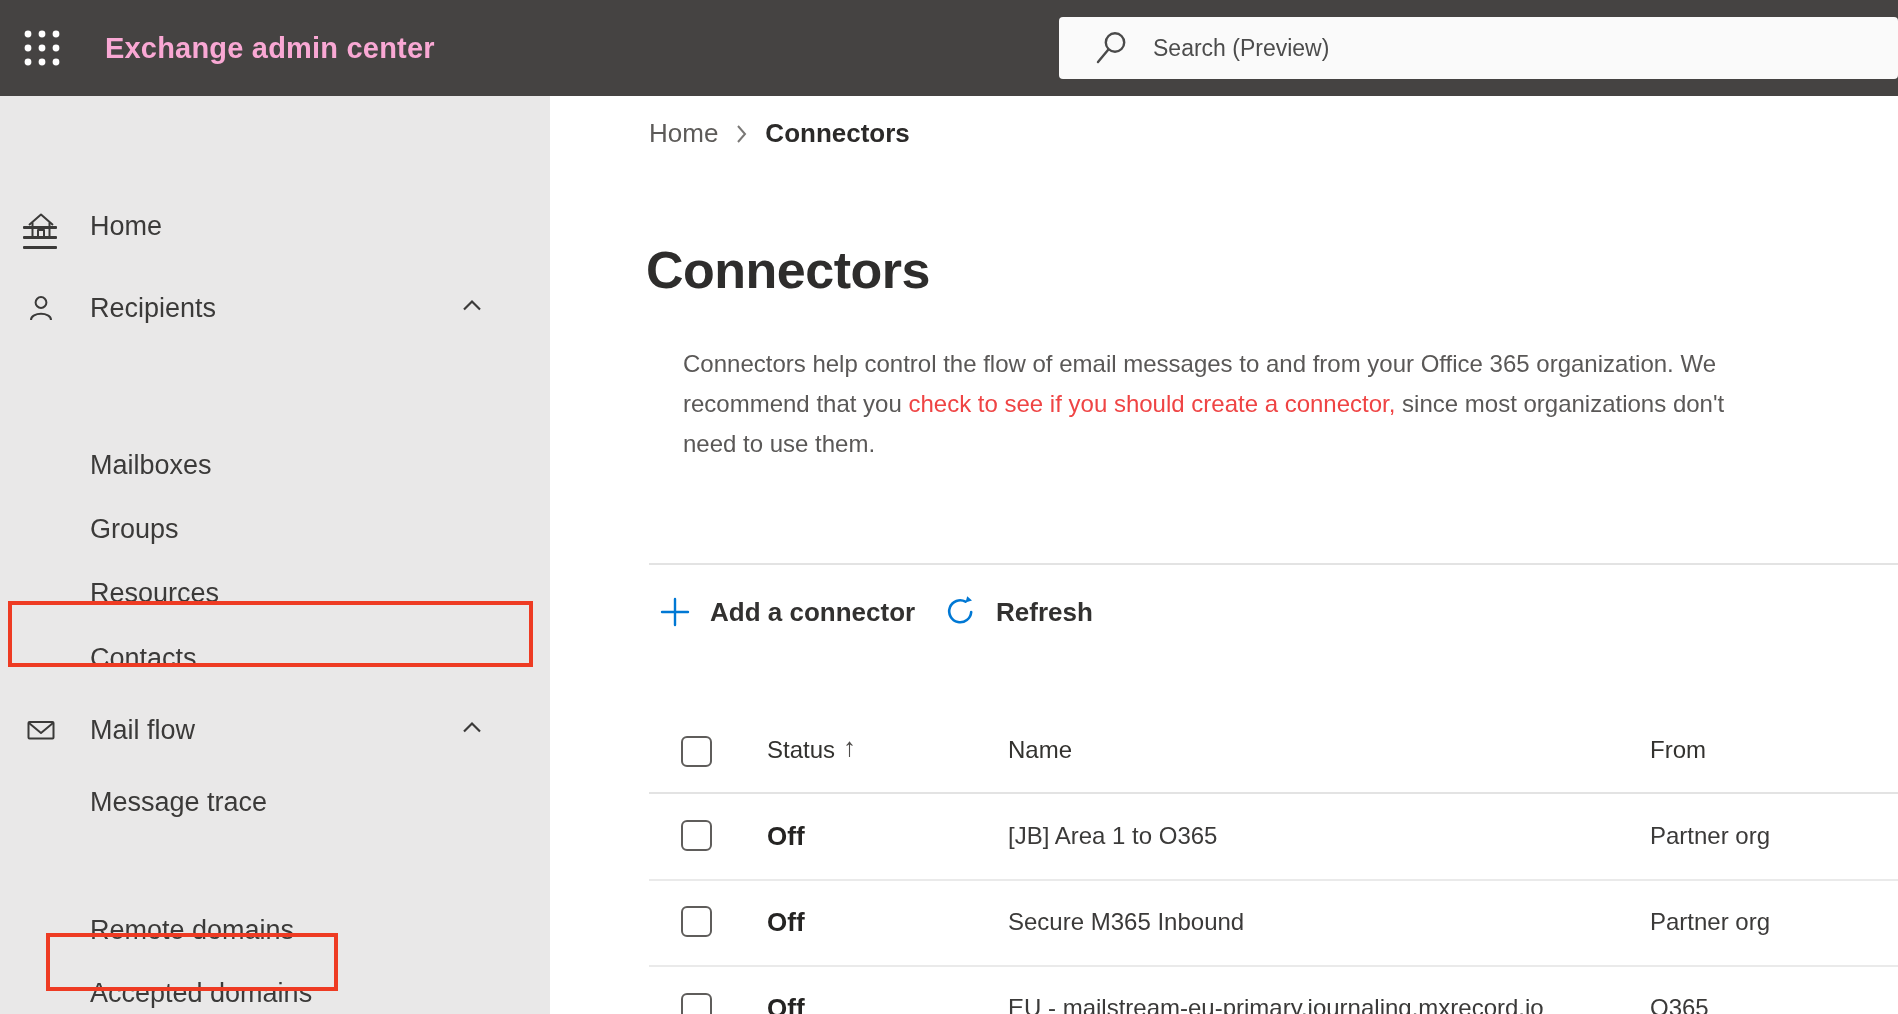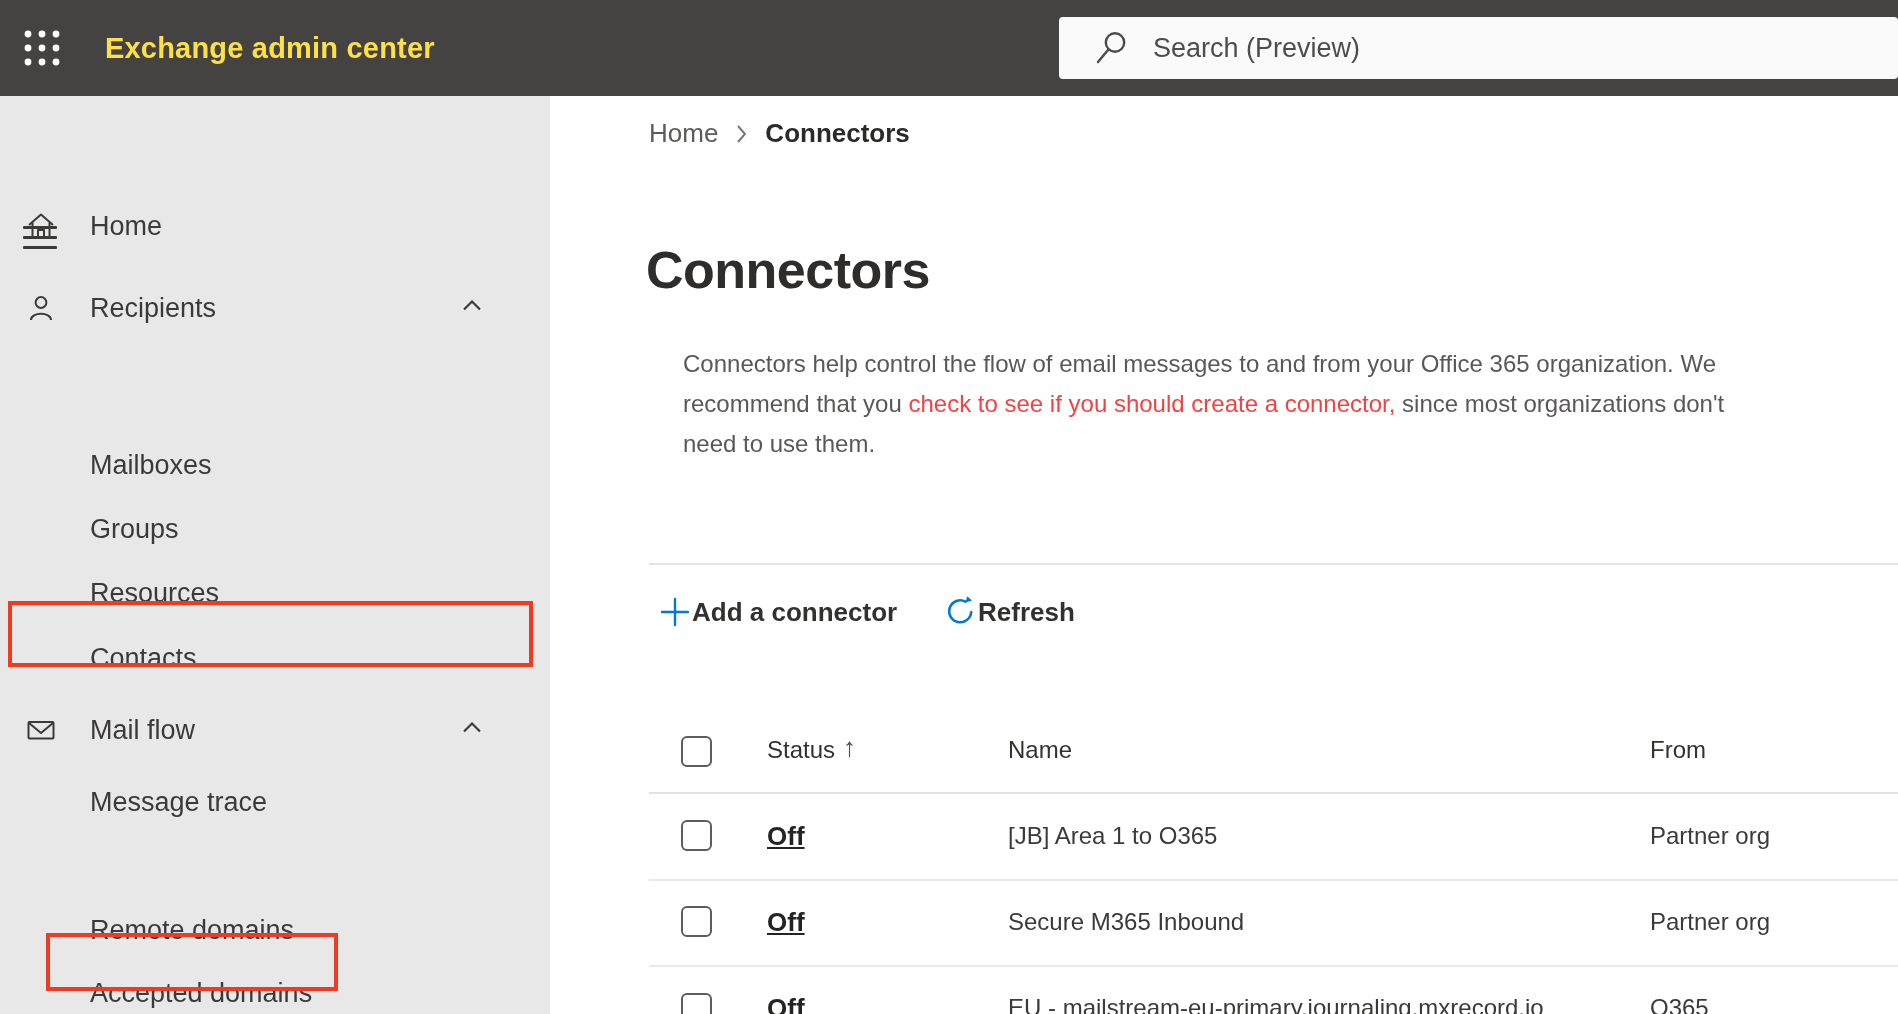--- a/index.html
+++ b/index.html
@@ -13,7 +13,7 @@
   .topbar { position:absolute; left:0; top:0; width:1898px; height:96px; background:#454342; }
   .waffle { position:absolute; left:20px; top:26px; width:44px; height:44px; cursor:pointer; }
   .app-title { position:absolute; left:105px; top:0; height:96px; display:flex; align-items:center;
-    color:#fde047; font-size:29px; font-weight:700; letter-spacing:0.2px; }
+    color:#f9a8d4; font-size:29px; font-weight:700; letter-spacing:0.2px; }
   .searchbox { position:absolute; left:1059px; top:17px; width:839px; height:62px;
     background:#fafafa; border-radius:4px; display:flex; align-items:center; }
   .searchbox svg { margin-left:34px; flex:0 0 auto; }

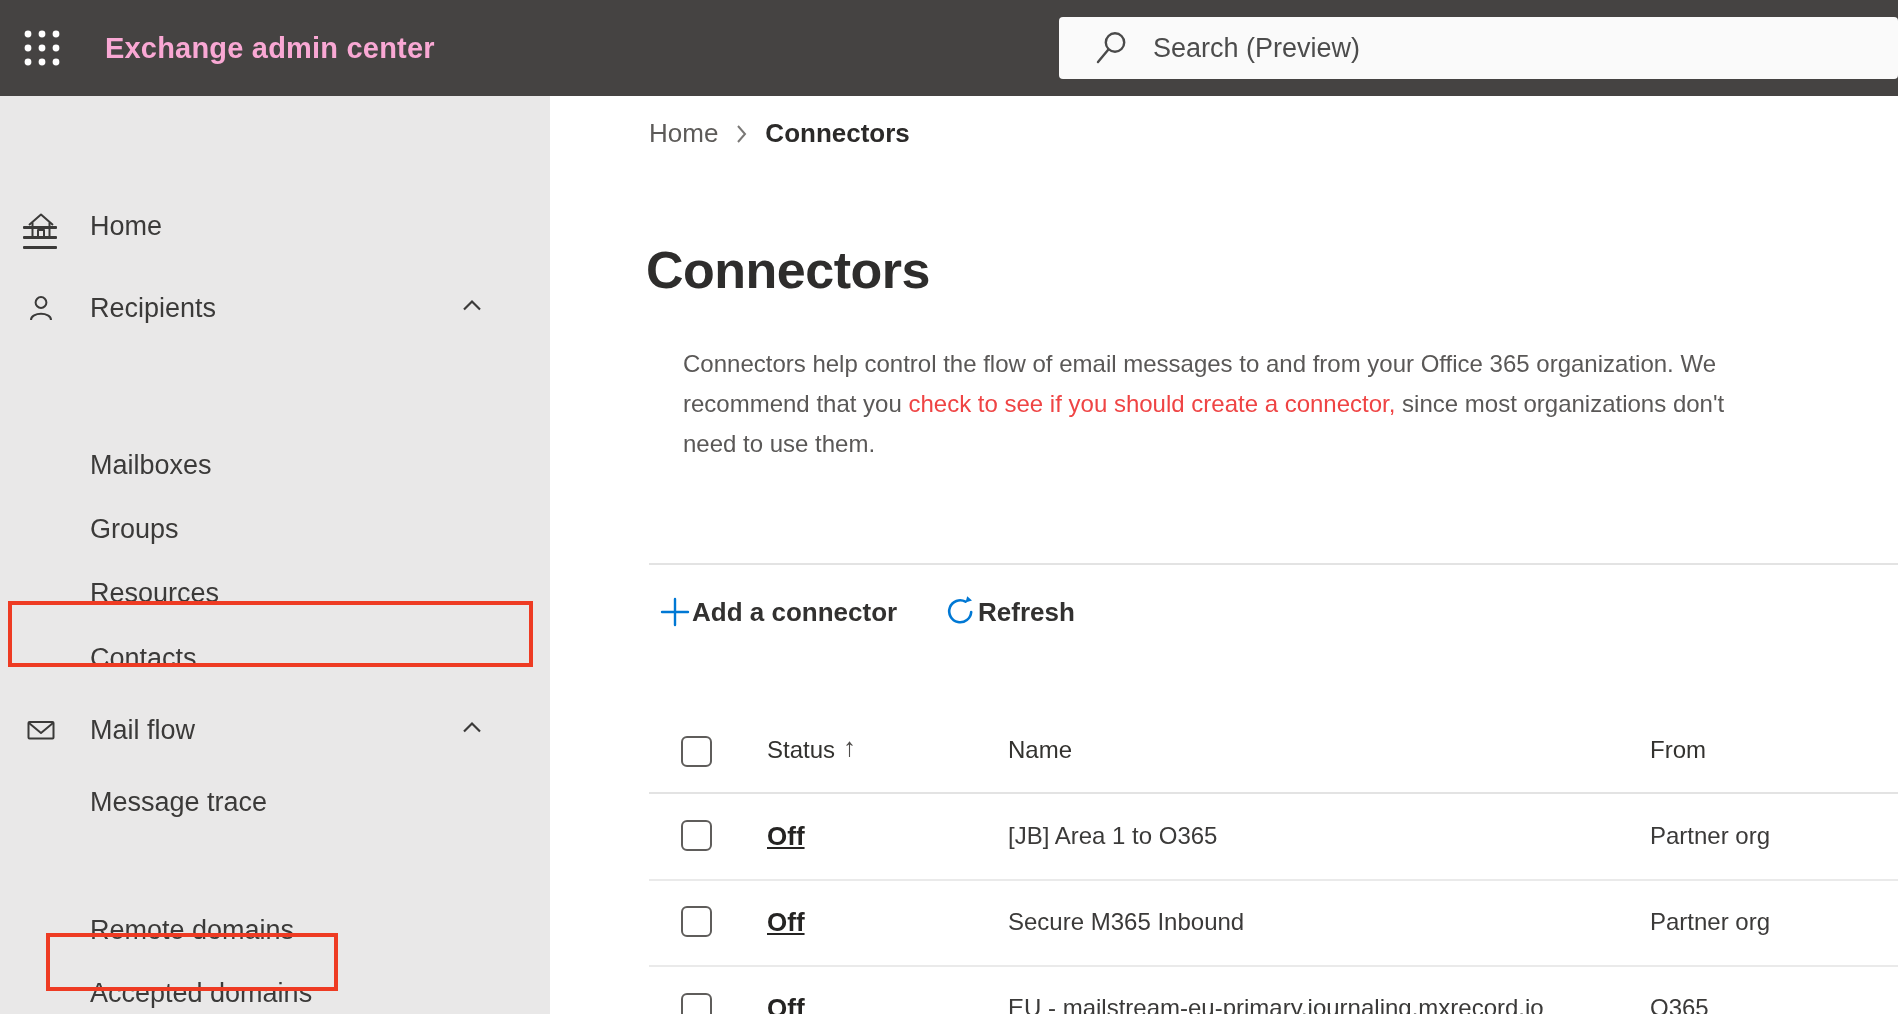--- a/index.html
+++ b/index.html
@@ -18,7 +18,7 @@
     background:#fafafa; border-radius:4px; display:flex; align-items:center; }
   .searchbox svg { margin-left:34px; flex:0 0 auto; }
   .search-input { border:none; outline:none; background:transparent; margin-left:22px;
-    font-family:inherit; font-size:27px; color:#3b3a39; width:600px; }
+    font-family:inherit; font-size:23px; color:#3b3a39; width:600px; }
   .search-input::placeholder { color:#4c4c4c; opacity:1; }
 
   

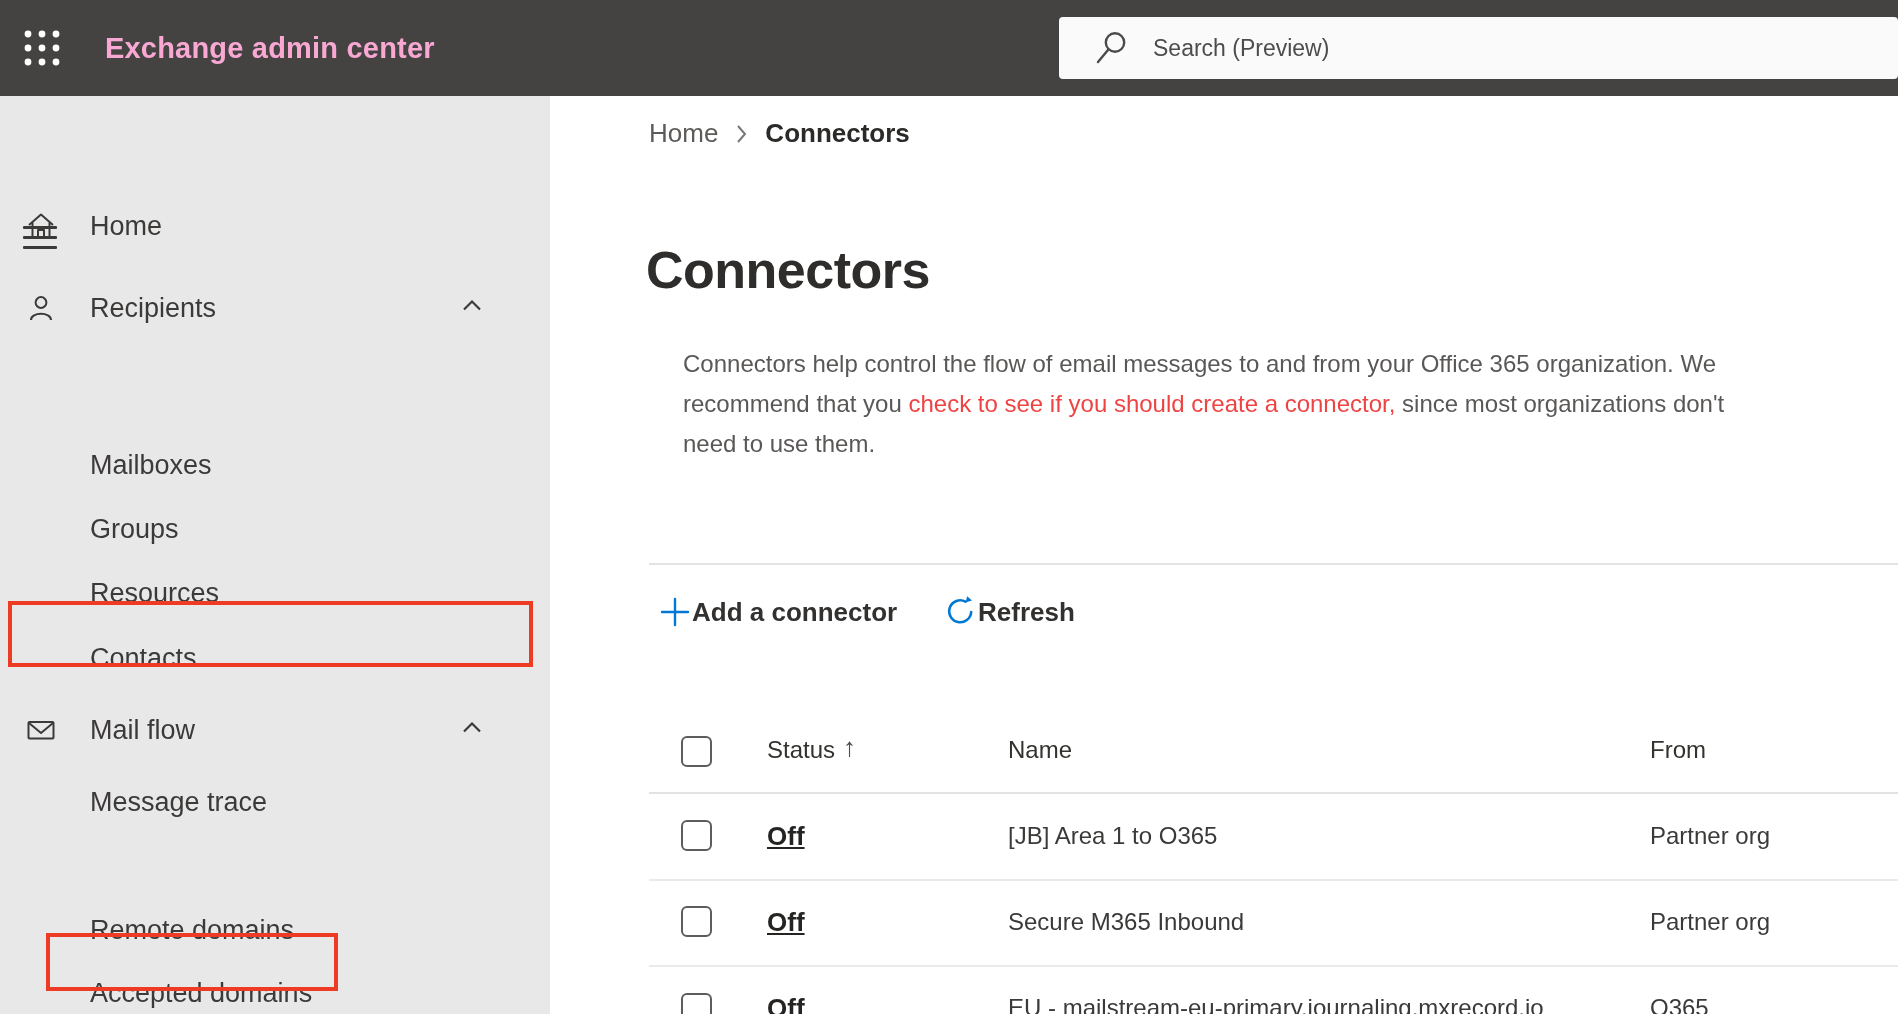--- a/index.html
+++ b/index.html
@@ -57,7 +57,7 @@
 
   .toolbar-btn { position:absolute; top:588px; height:48px; display:flex; align-items:center;
     cursor:pointer; }
-  .toolbar-btn .lbl { font-size:26px; font-weight:700; color:#323130; margin-left:2px; white-space:nowrap; }
+  .toolbar-btn .lbl { font-size:26px; font-weight:700; color:#323130; margin-left:20px; white-space:nowrap; }
   .btn-add { left:660px; }
   .btn-refresh { left:944px; }
 

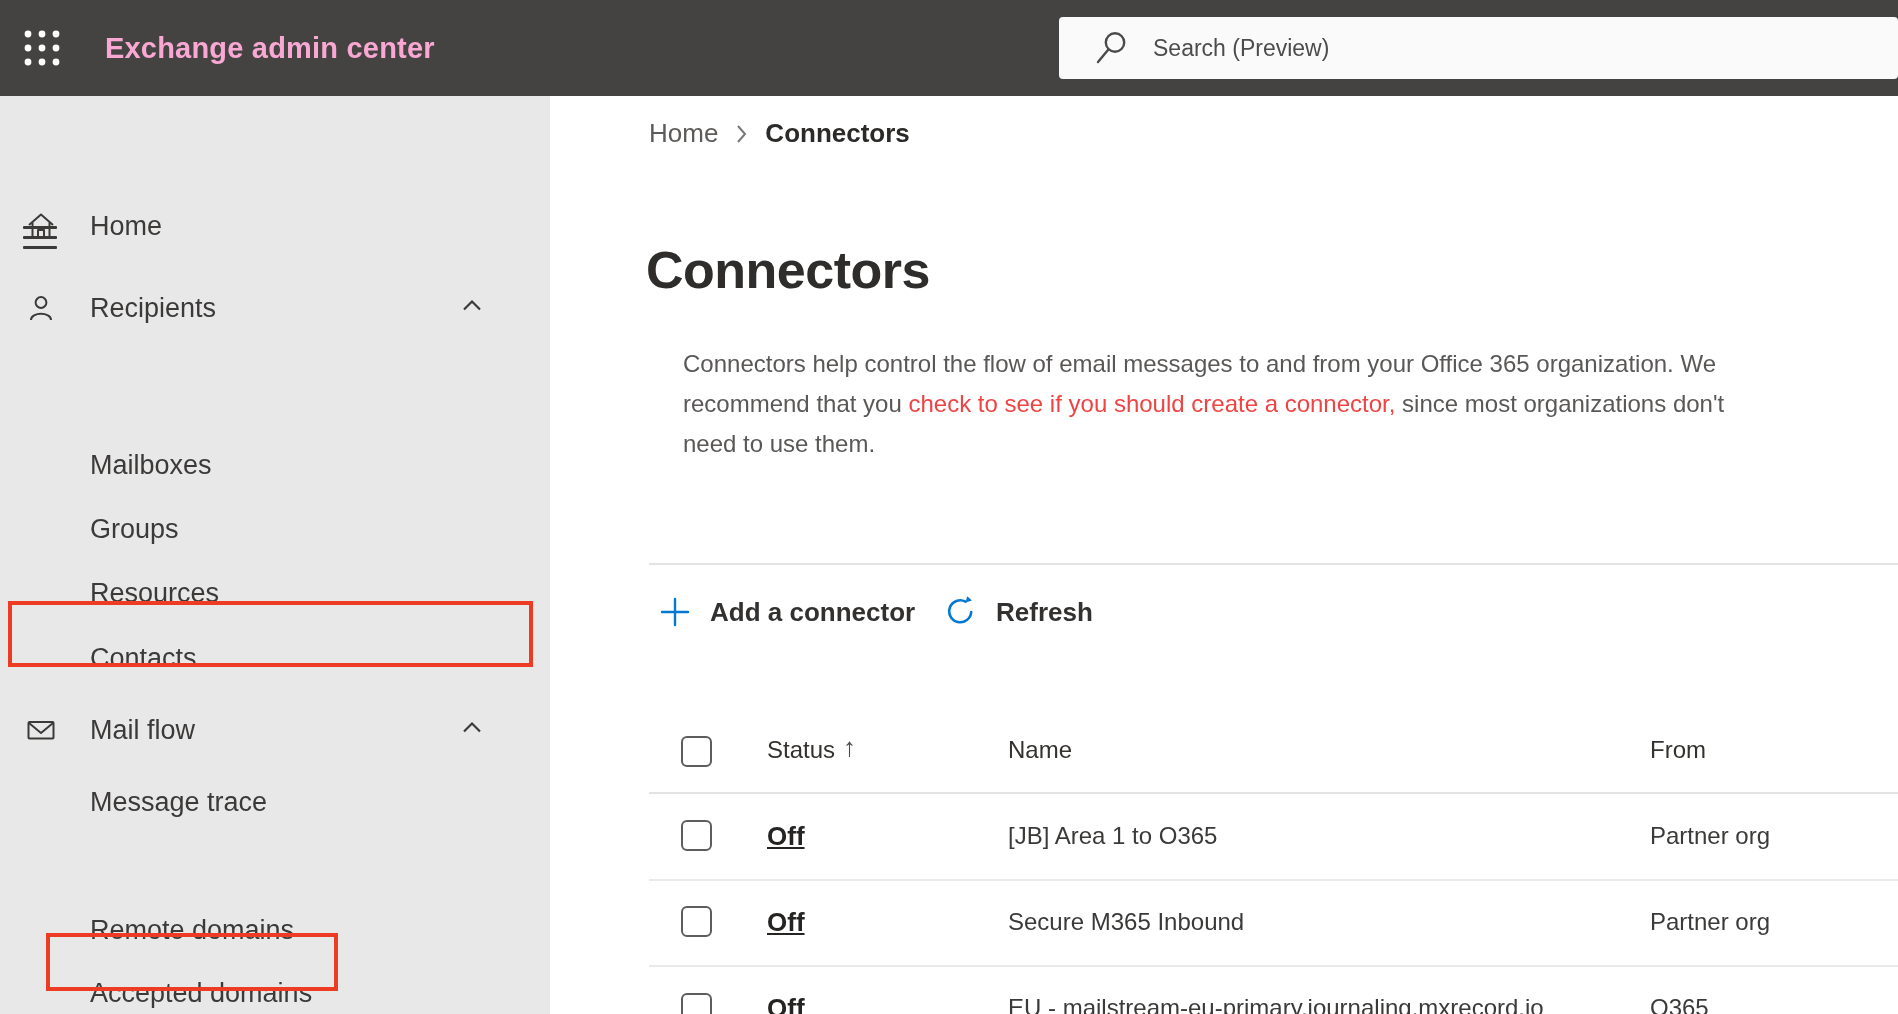--- a/index.html
+++ b/index.html
@@ -75,7 +75,7 @@
   .hdr { top:735px; color:#33322f; }
   .sort-glyph { position:absolute; left:843px; top:732px; font-size:26px; color:#4f4d4b; }
   .r0 { top:821px; } .r1 { top:907px; } .r2 { top:993px; }
-  .status-val { font-weight:700; font-size:26px; color:#252423;text-decoration:underline; }
+  .status-val { font-weight:700; font-size:26px; color:#252423; }
   .name-val { cursor:pointer; }
 </style>
 </head>

